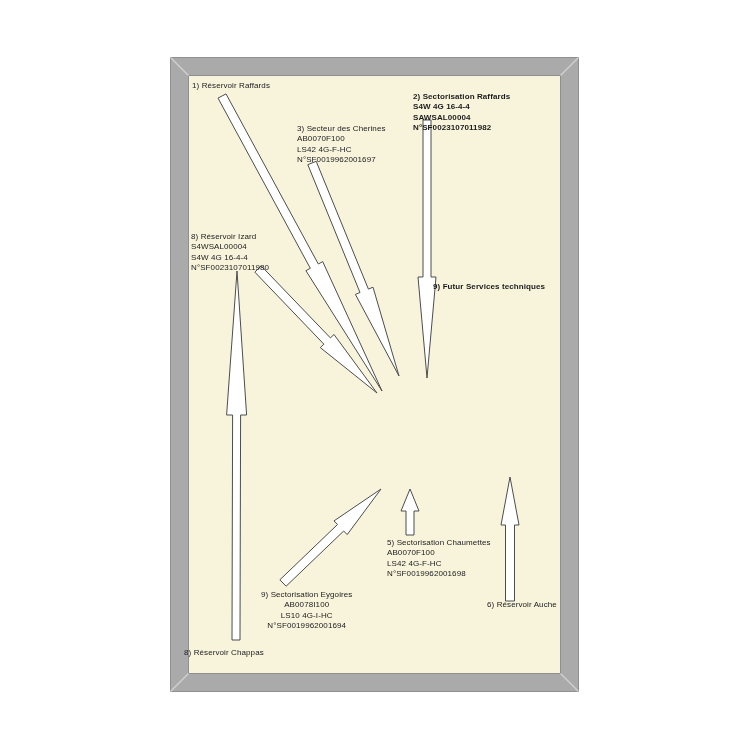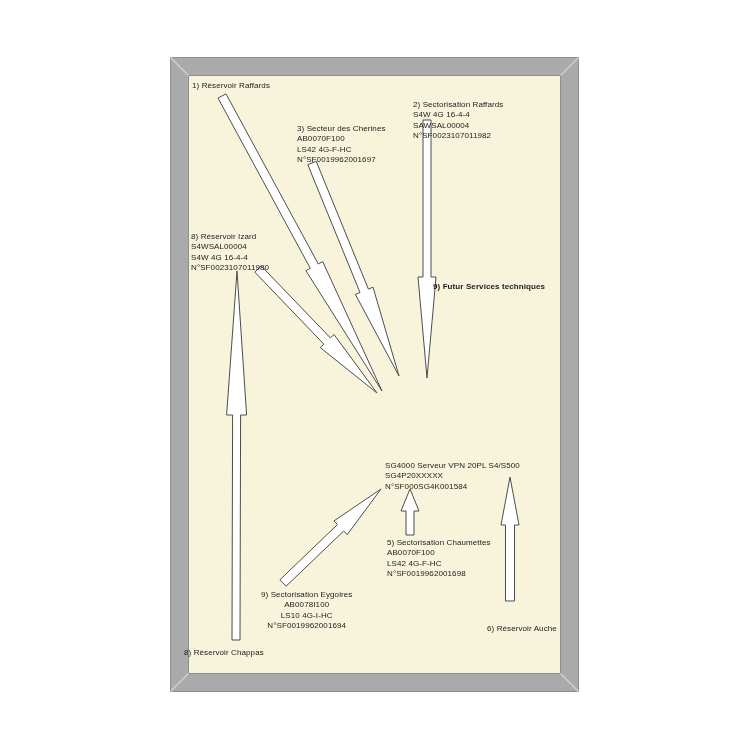--- a/index.html
+++ b/index.html
@@ -59,7 +59,7 @@
     <div class="label" style="left: 192px; top: 81px;">
         <div>1) Réservoir Raffards</div>
       </div>
-    <div class="label" style="left: 413px; top: 100px;">
+    <div class="label" style="left: 413px; top: 92px; font-weight: bold;">
         <div>2) Sectorisation Raffards</div>
         <div>S4W 4G 16-4-4</div>
         <div>SAWSAL00004</div>

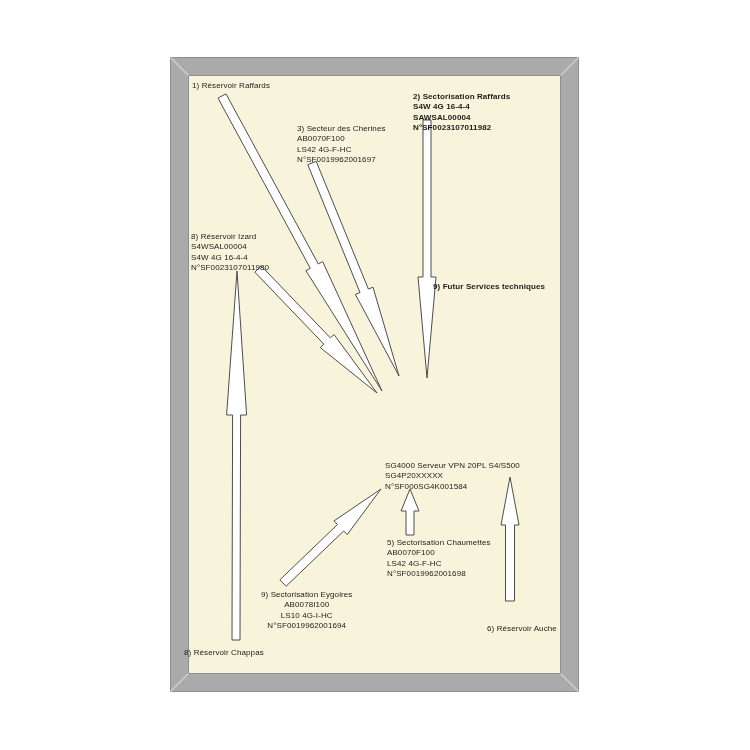--- a/index.html
+++ b/index.html
@@ -80,11 +80,6 @@
     <div class="label" style="left: 433px; top: 282px; font-weight: bold;">
         <div>9) Futur Services techniques</div>
       </div>
-    <div class="label" style="left: 385px; top: 461px;">
-        <div>SG4000 Serveur VPN 20PL S4/S500</div>
-        <div>SG4P20XXXXX</div>
-        <div>N°SF000SG4K001584</div>
-      </div>
     <div class="label" style="left: 372px; top: 538px; margin-left: 15px;">
         <div>5) Sectorisation Chaumettes</div>
         <div>AB0070F100</div>

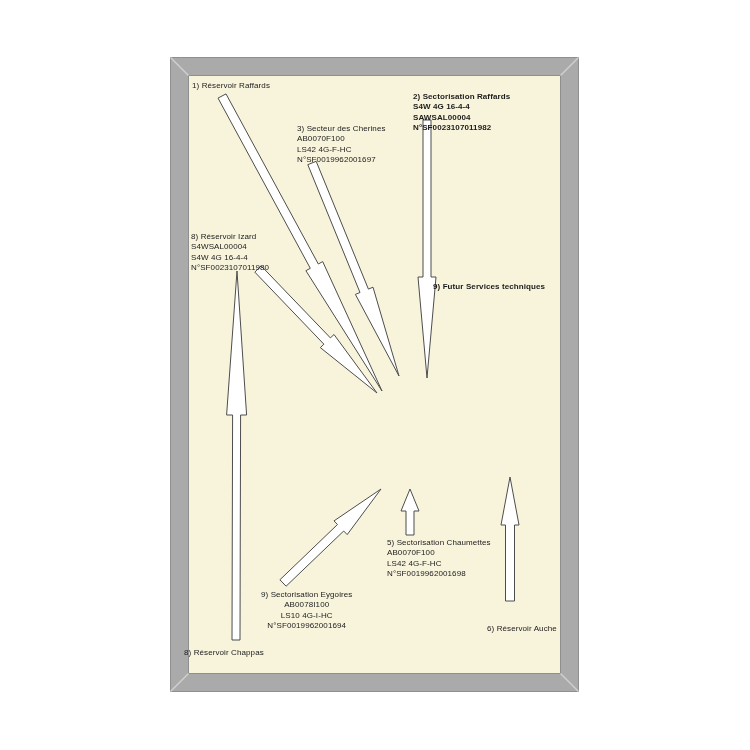--- a/index.html
+++ b/index.html
@@ -92,7 +92,7 @@
         <div>LS10 4G-I-HC</div>
         <div>N°SF0019962001694</div>
       </div>
-    <div class="label" style="left: 487px; top: 624px;">
+    <div class="label" style="left: 487px; top: 600px;">
         <div>6) Réservoir Auche</div>
       </div>
     <div class="label" style="left: 184px; top: 648px;">

